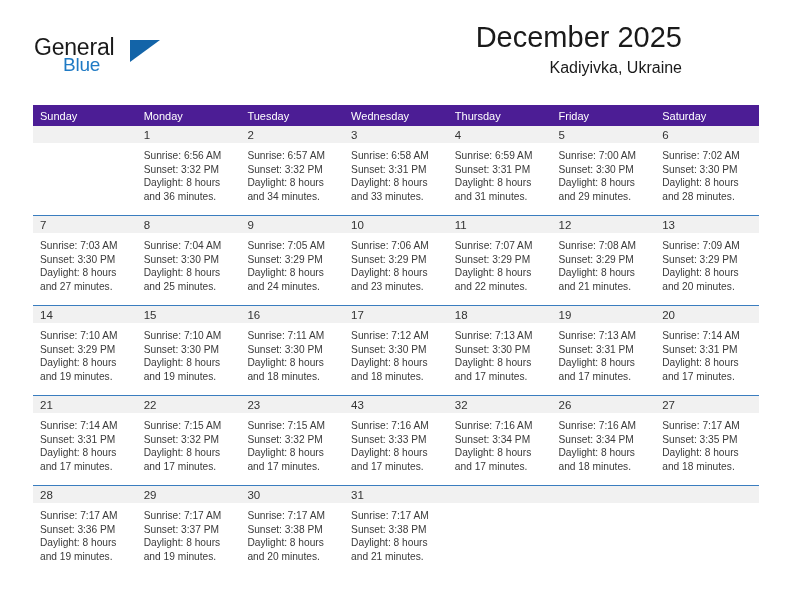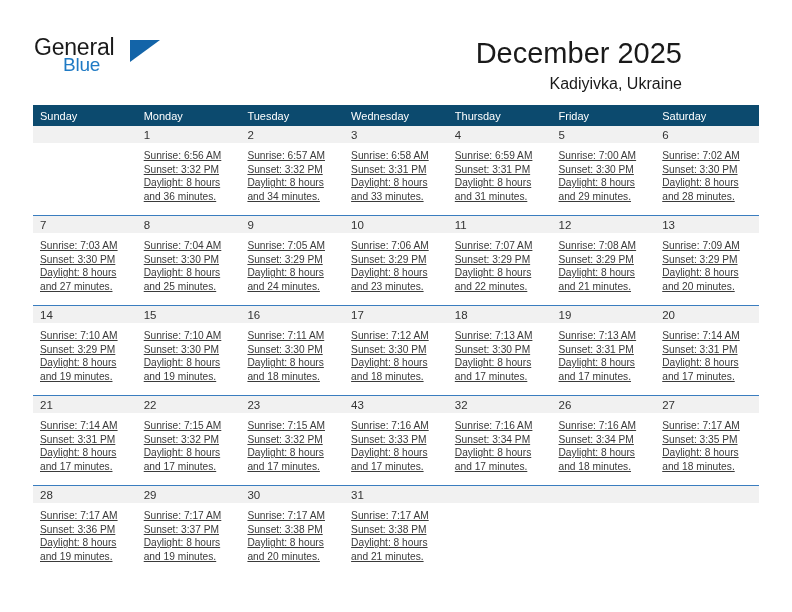--- a/index.html
+++ b/index.html
@@ -67,7 +67,7 @@
   .title-block {
     position: absolute;
     right: 34px;
-    top: 36px;
+    top: 20px;
     text-align: right;
   }
   .cal-title {

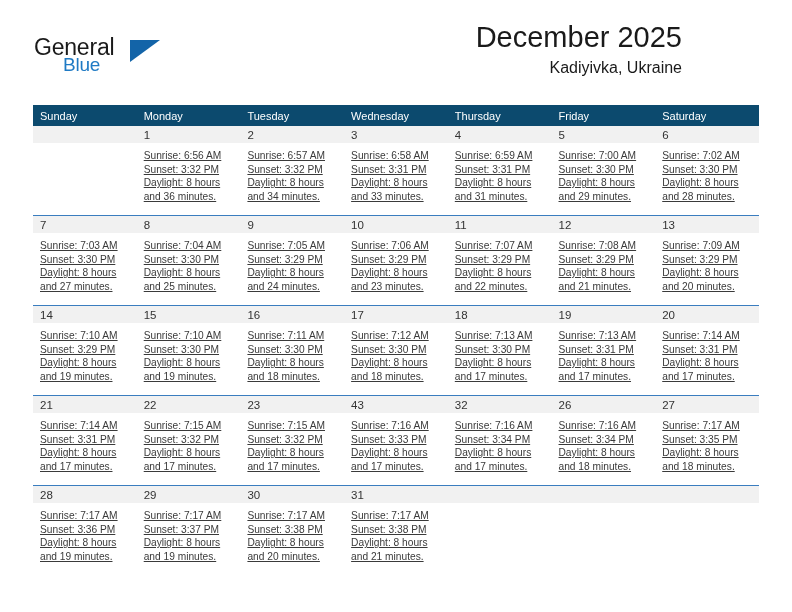--- a/index.html
+++ b/index.html
@@ -96,7 +96,7 @@
     table-layout: fixed;
   }
   .calendar th {
-    background: #0c4a6e;
+    background: #4c1d95;
     color: #ffffff;
     font-size: 11px;
     font-weight: normal;

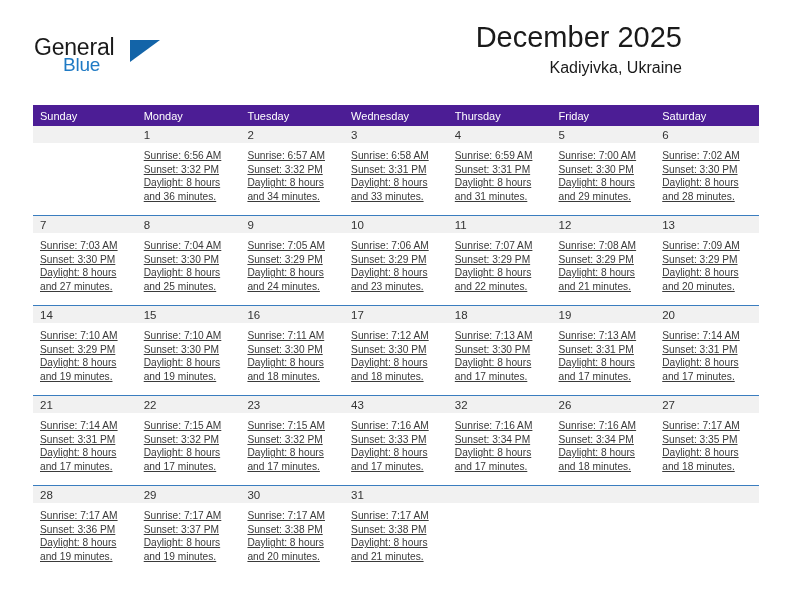--- a/index.html
+++ b/index.html
@@ -139,7 +139,6 @@
     font-size: 10.2px;
     line-height: 13.6px;
     color: #3a3a3a;
-    text-decoration: underline;
   }
   .info div {
     white-space: nowrap;

